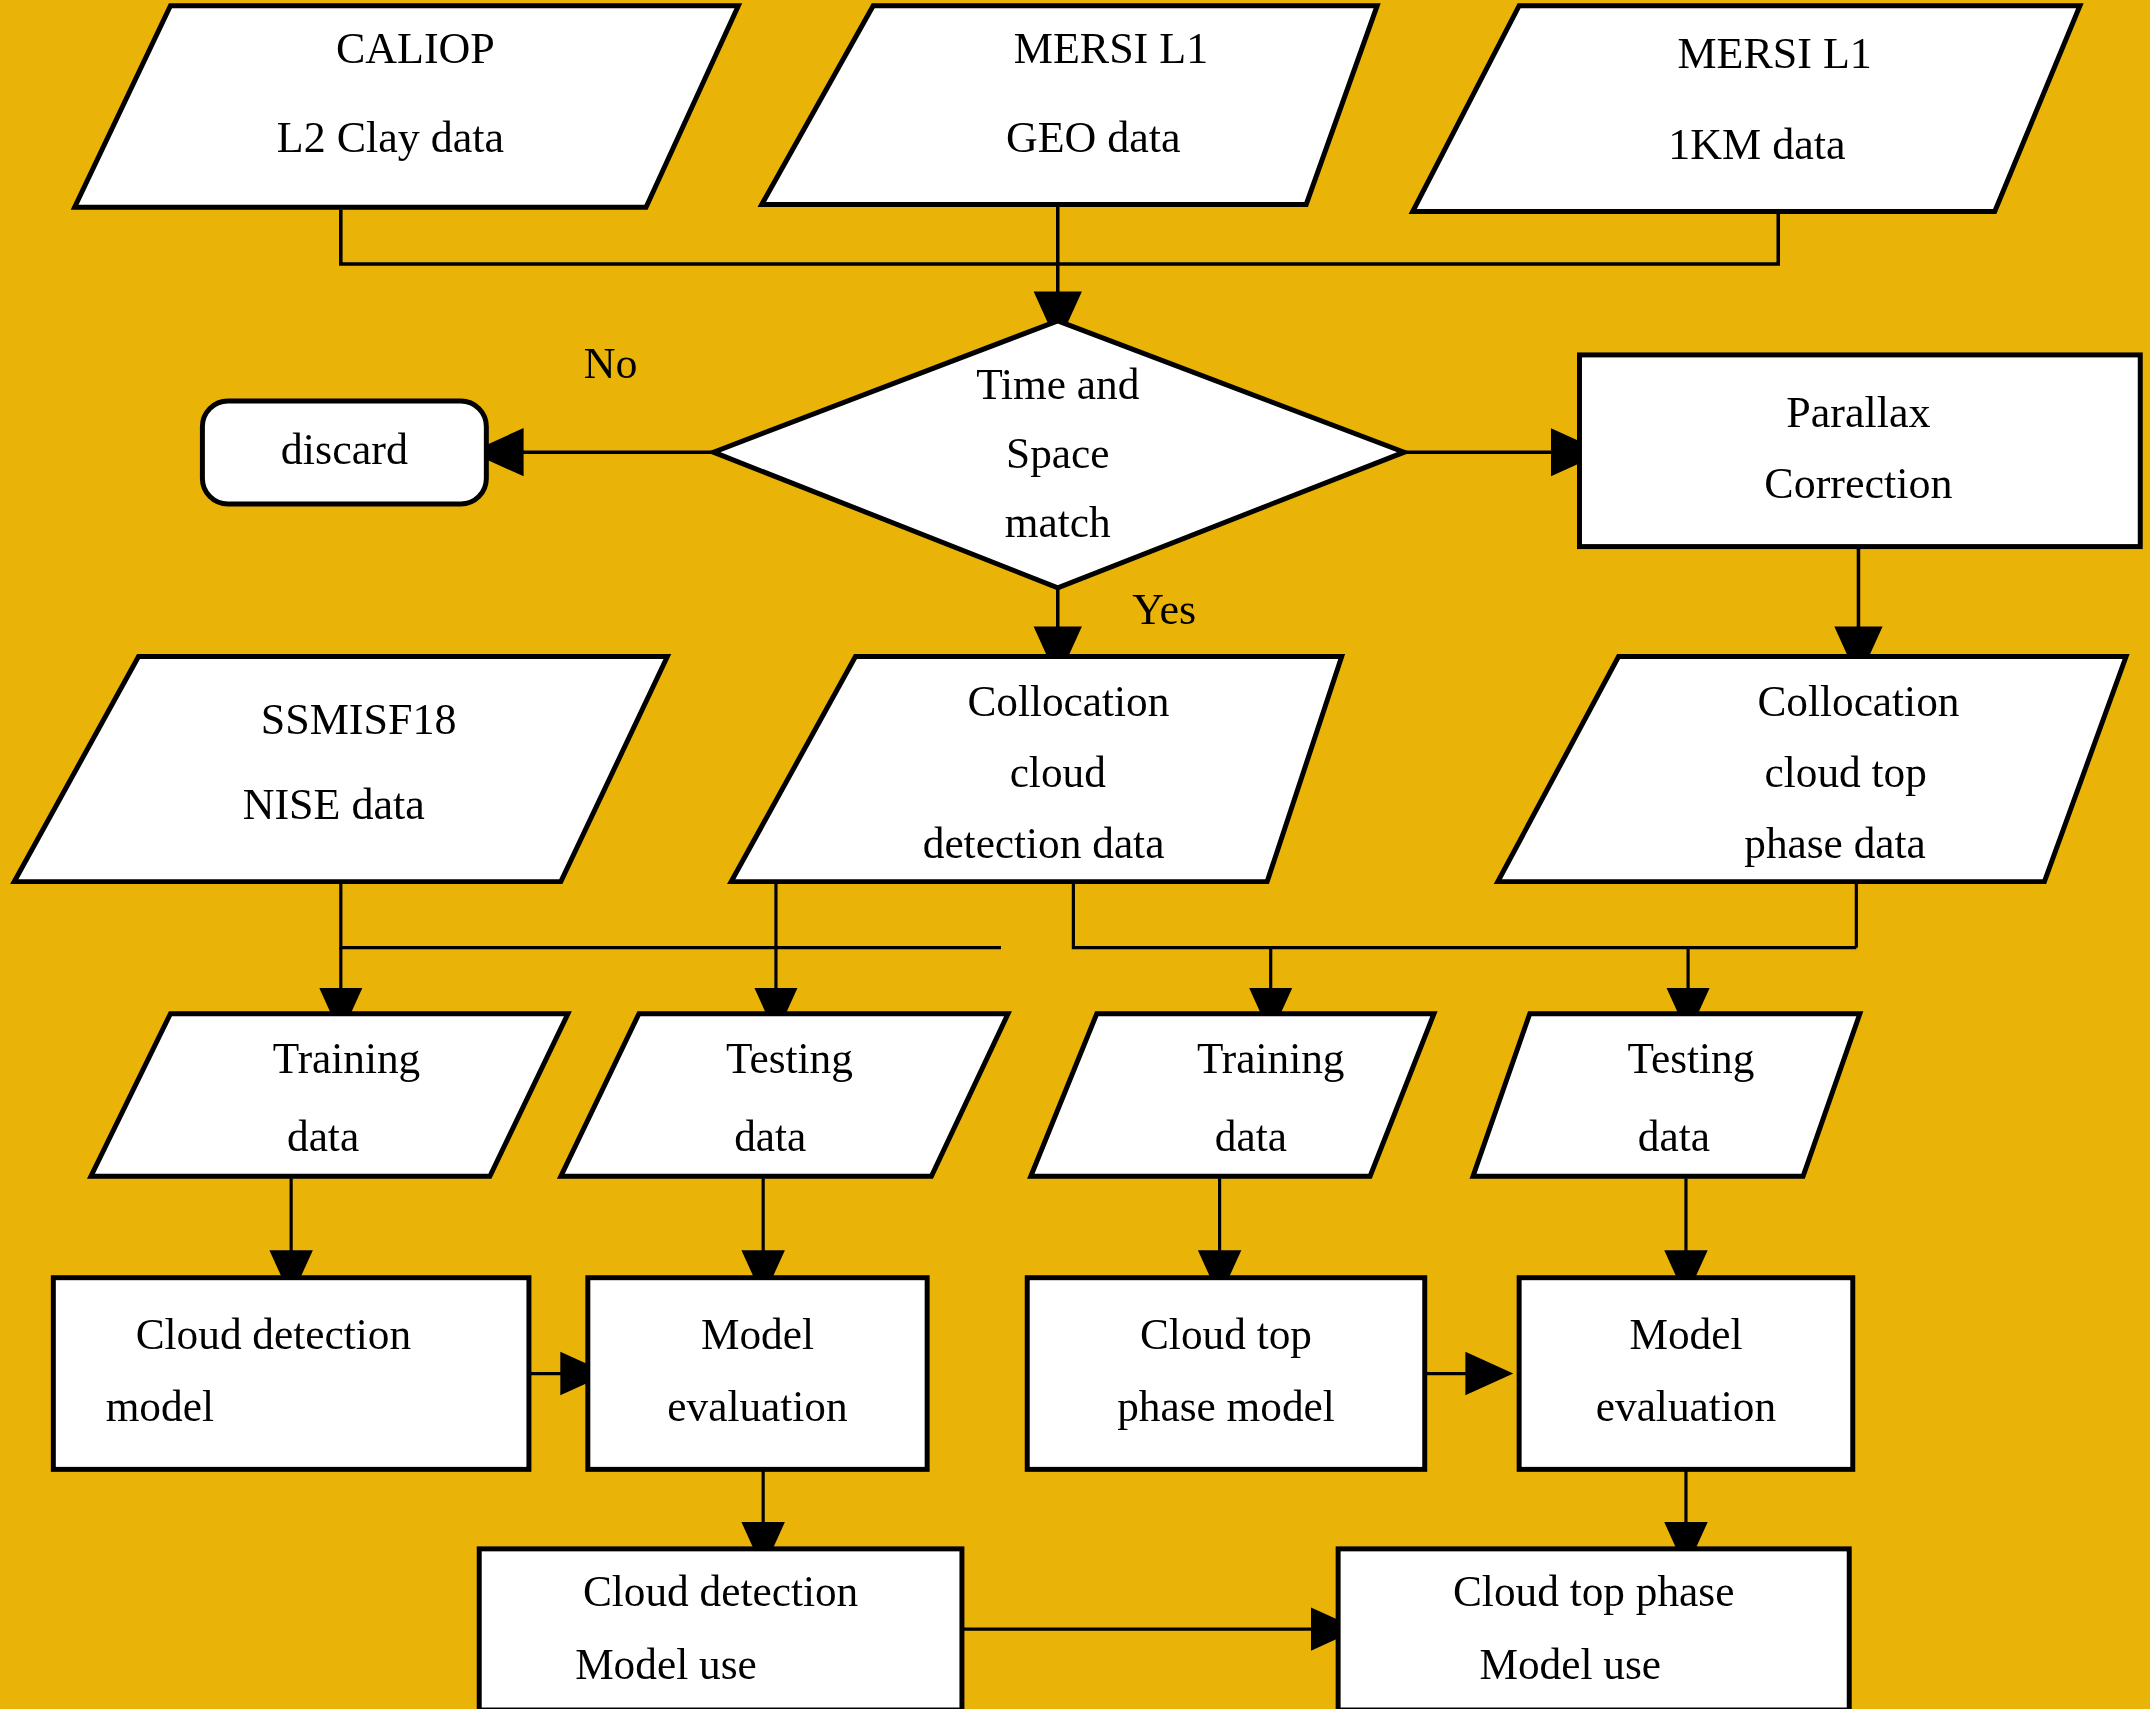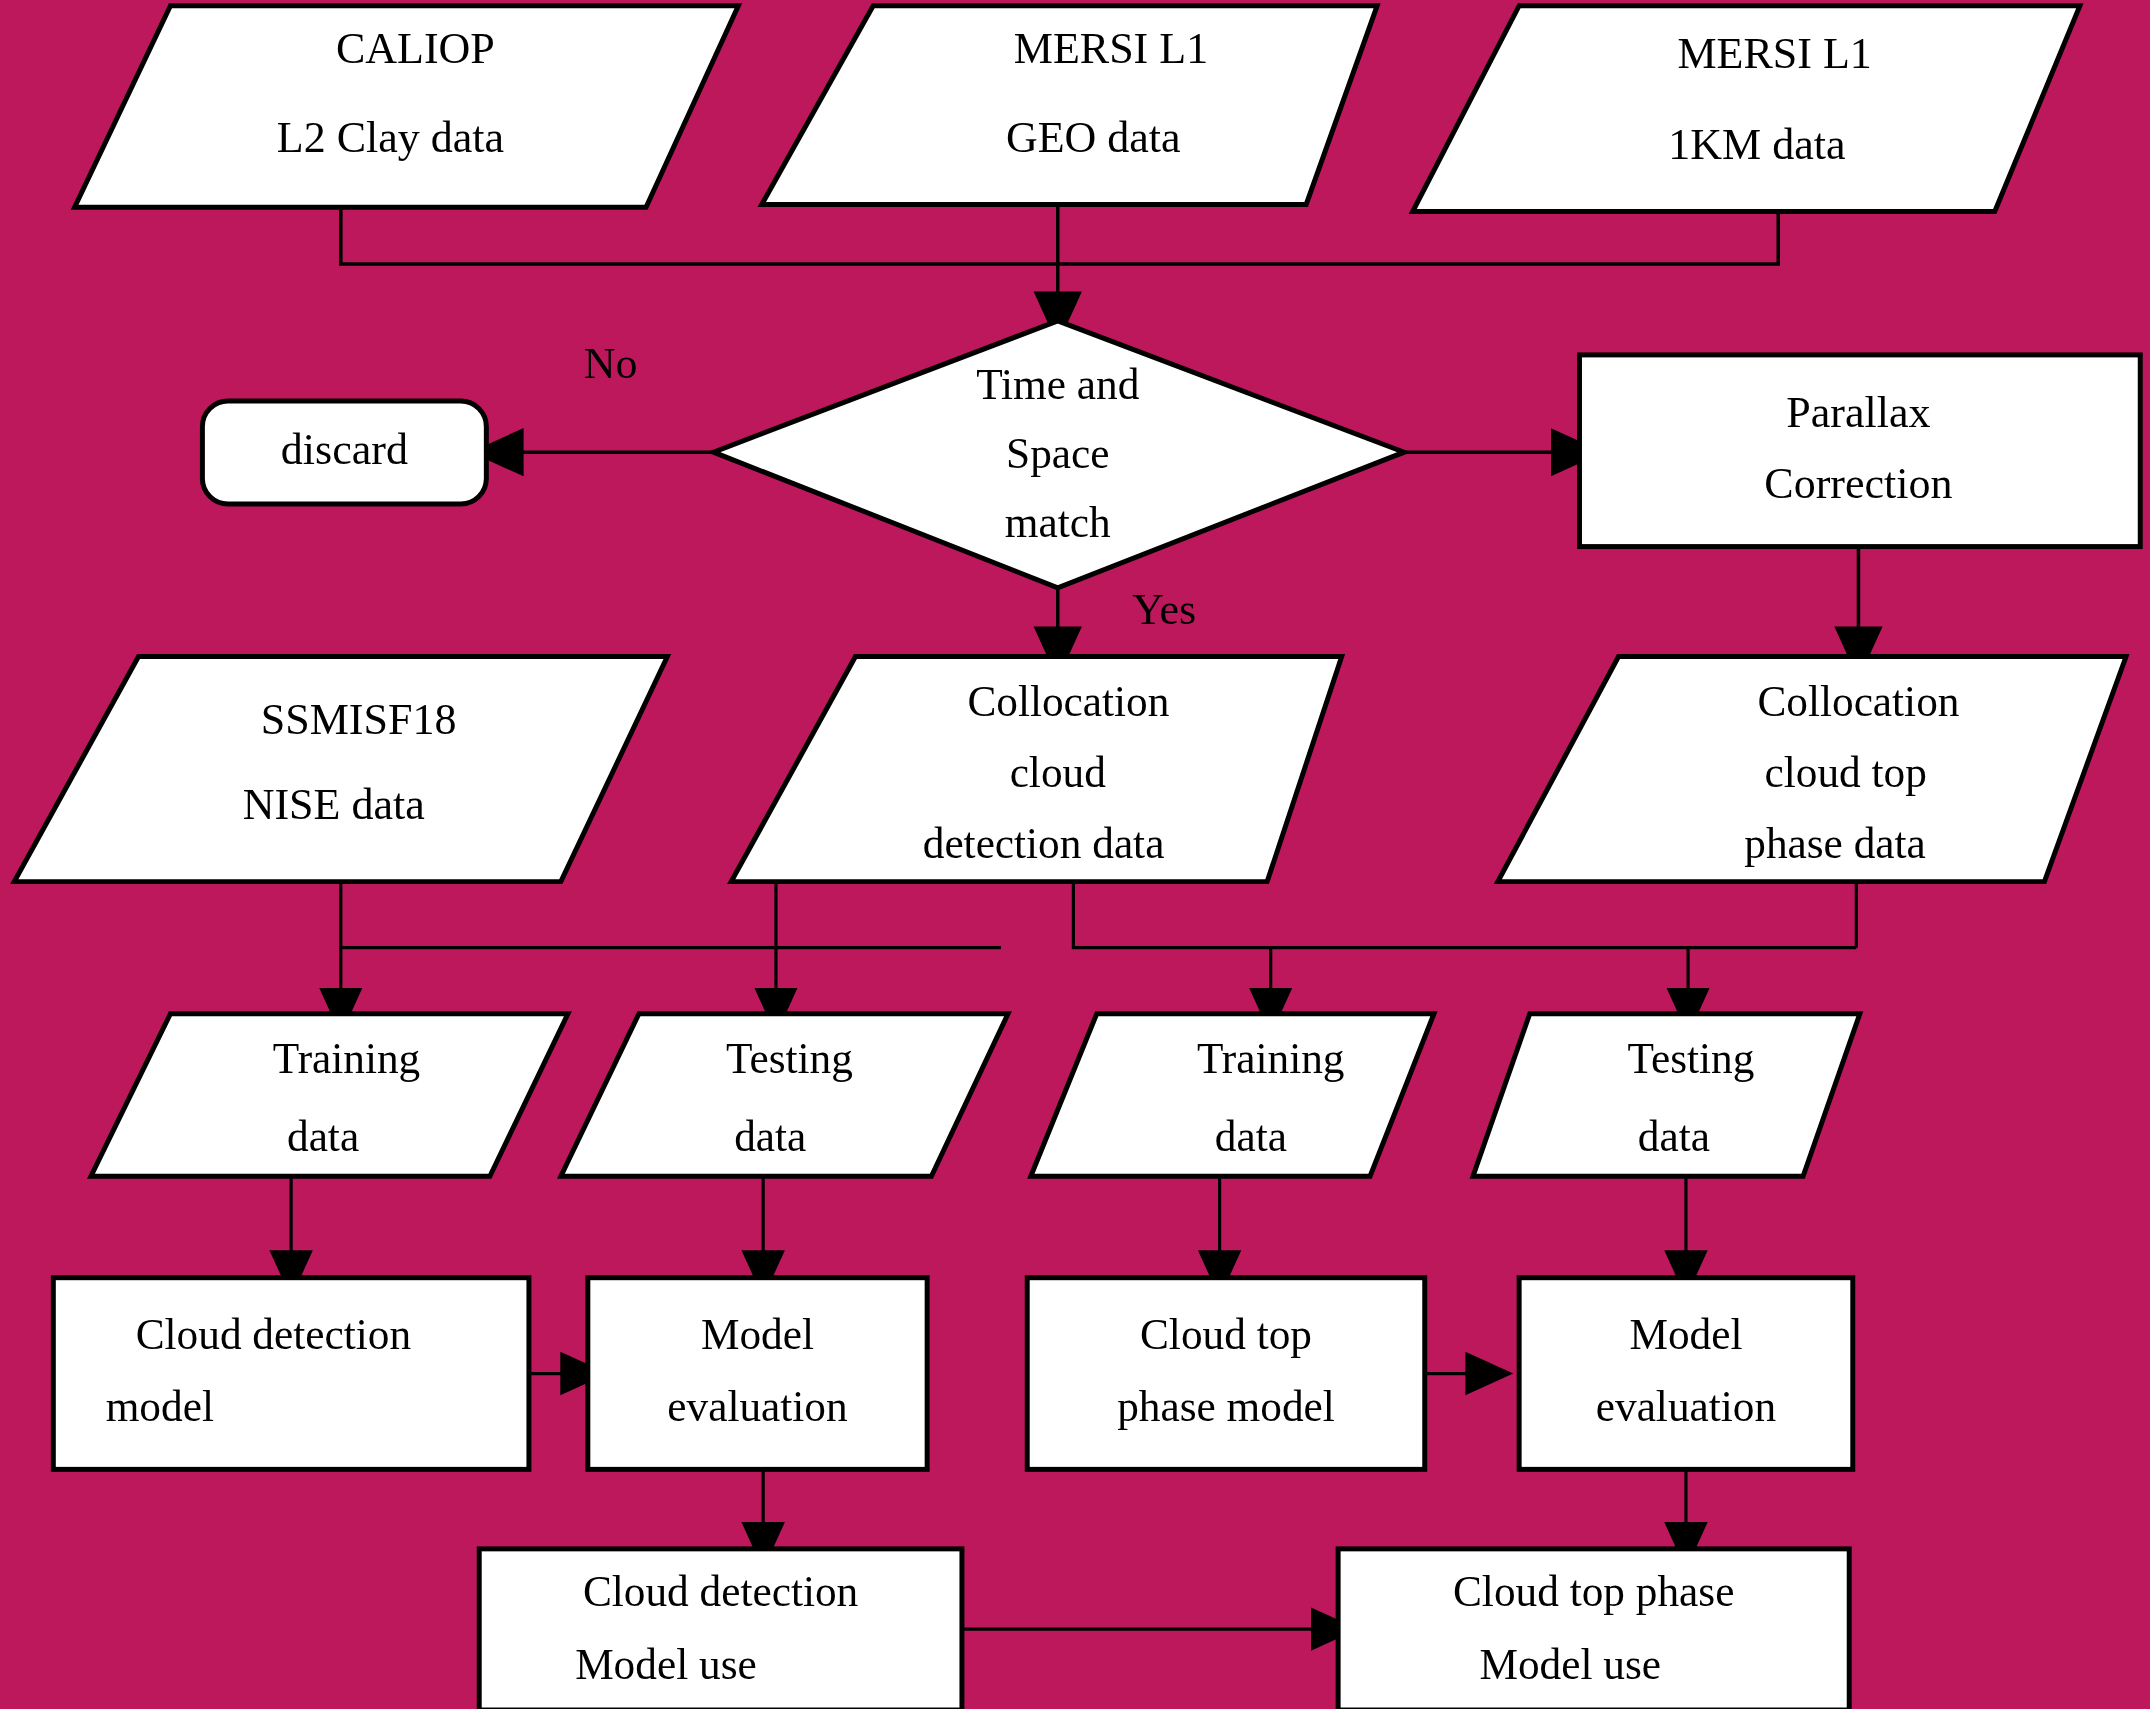--- a/index.html
+++ b/index.html
@@ -5,7 +5,7 @@
   html,body{margin:0;padding:0;background:#ffffff;}
   body{width:2151px;height:1710px;overflow:hidden;
        font-family:"Liberation Serif","DejaVu Serif",serif;}
-  #stage{position:relative;width:2151px;height:1710px;background:#be185d;}
+  #stage{position:relative;width:2151px;height:1710px;background:#eab308;}
   svg.flow{position:absolute;inset:0;width:2151px;height:1710px;}
   .shape{fill:#ffffff;stroke:#000000;stroke-width:7;}
   .conn{stroke:#000000;stroke-width:5;fill:none;}

